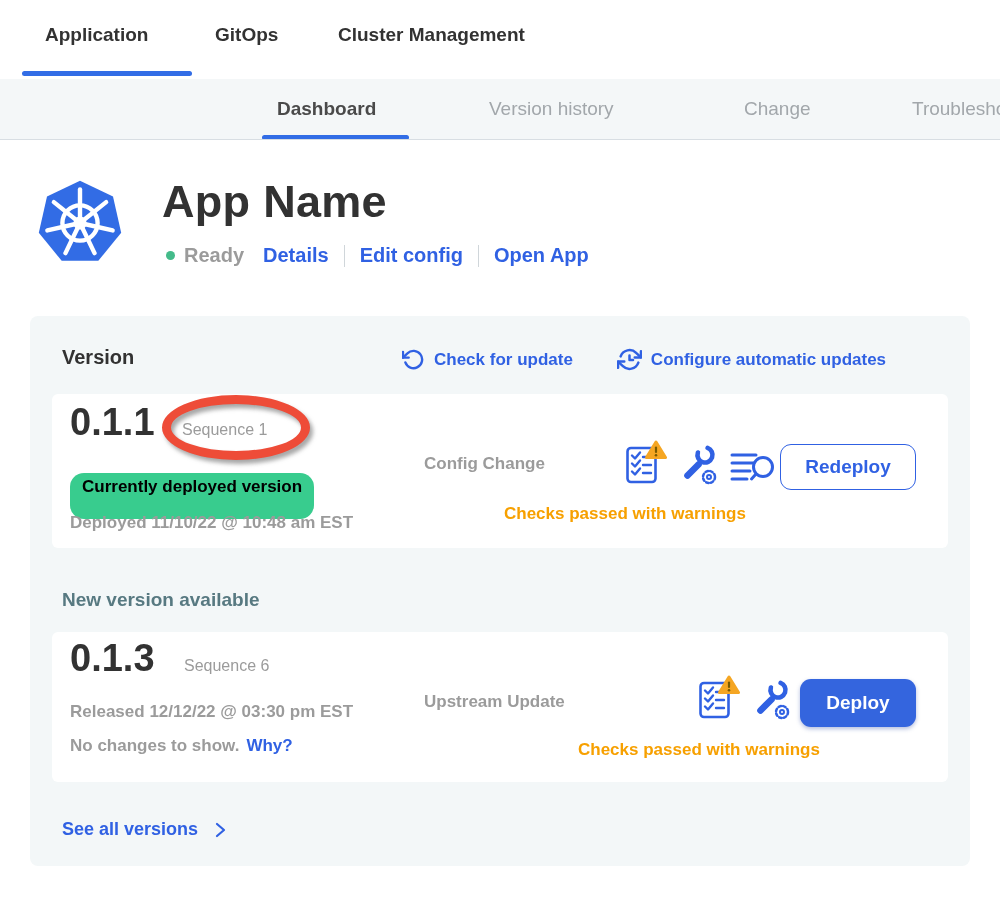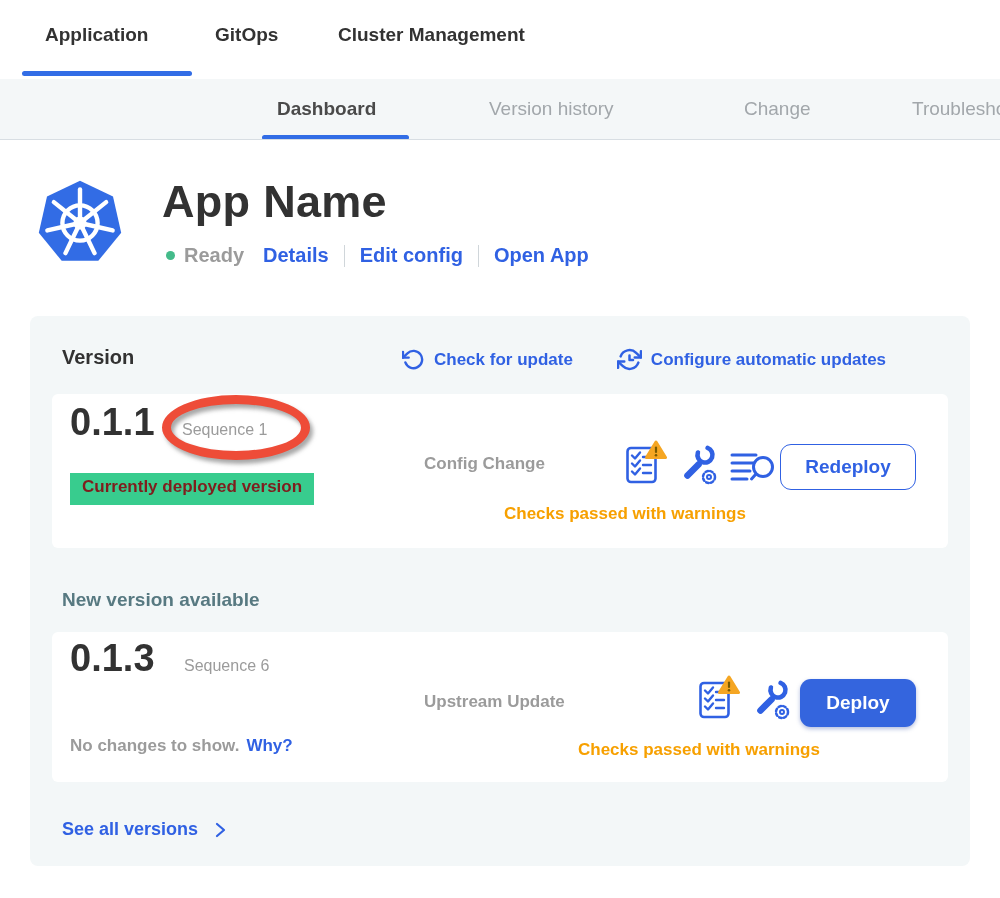--- a/index.html
+++ b/index.html
@@ -53,7 +53,7 @@
 
   .annotation-ellipse { position: absolute; left: 110px; top: 1px; width: 148px; height: 65px; border: 9px solid #ee4c38; border-radius: 50%; filter: drop-shadow(3px 4px 2px rgba(95,95,95,0.55)); pointer-events: none; }
 
-  .deployed-badge { position: absolute; left: 18px; top: 79px; background: #38cc8e; color: #7f1d1d; font-size: 17px; font-weight: 700; padding: 4px 12px 8px; border-radius: 0; }
+  .deployed-badge { position: absolute; left: 18px; top: 79px; background: #38cc8e; color: #000000; font-size: 17px; font-weight: 700; padding: 4px 12px 22px; border-radius: 14px; }
   .meta-line { position: absolute; left: 18px; font-size: 17px; font-weight: 700; color: #9b9b9b; }
   .deployed-ts { top: 119px; }
   .released-ts { top: 70px; }

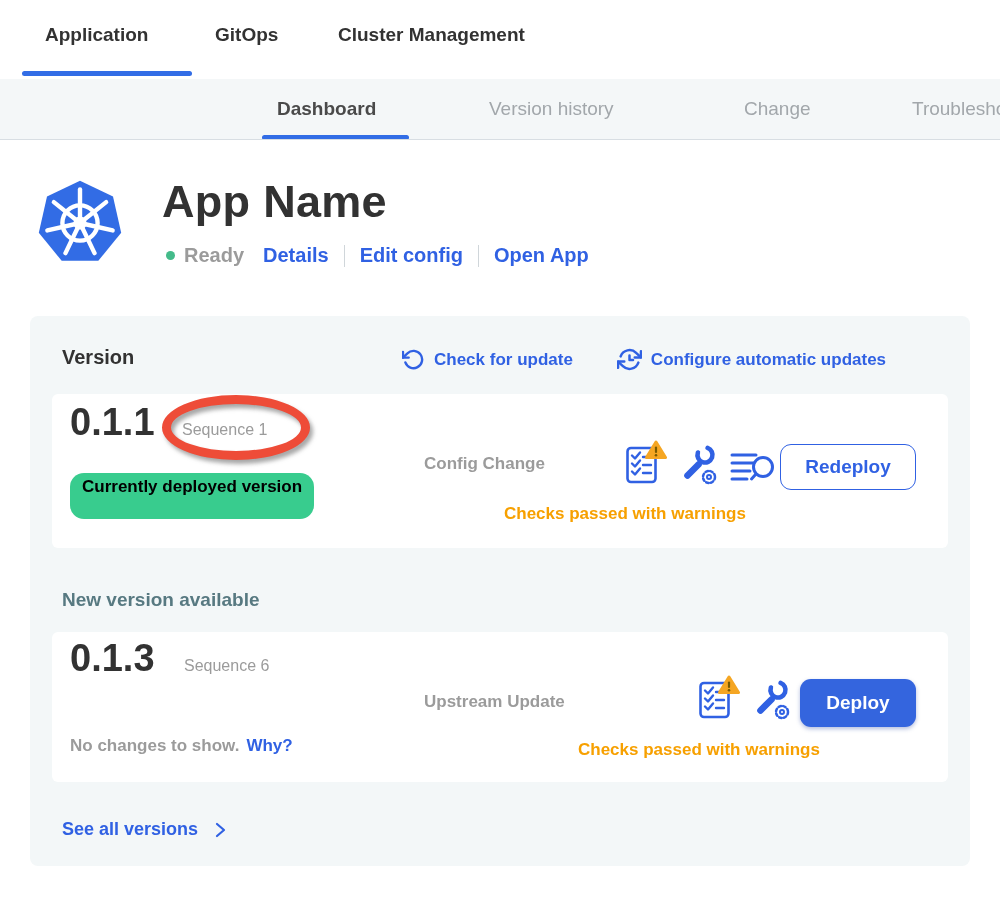--- a/index.html
+++ b/index.html
@@ -150,6 +150,7 @@
     <div class="vseq">Sequence 1</div>
     <div class="annotation-ellipse"></div>
     <div class="deployed-badge">Currently deployed version</div>
+    <div class="meta-line deployed-ts">Deployed 11/10/22 @ 10:48 am EST</div>
 
     <div class="source-label">Config Change</div>
 

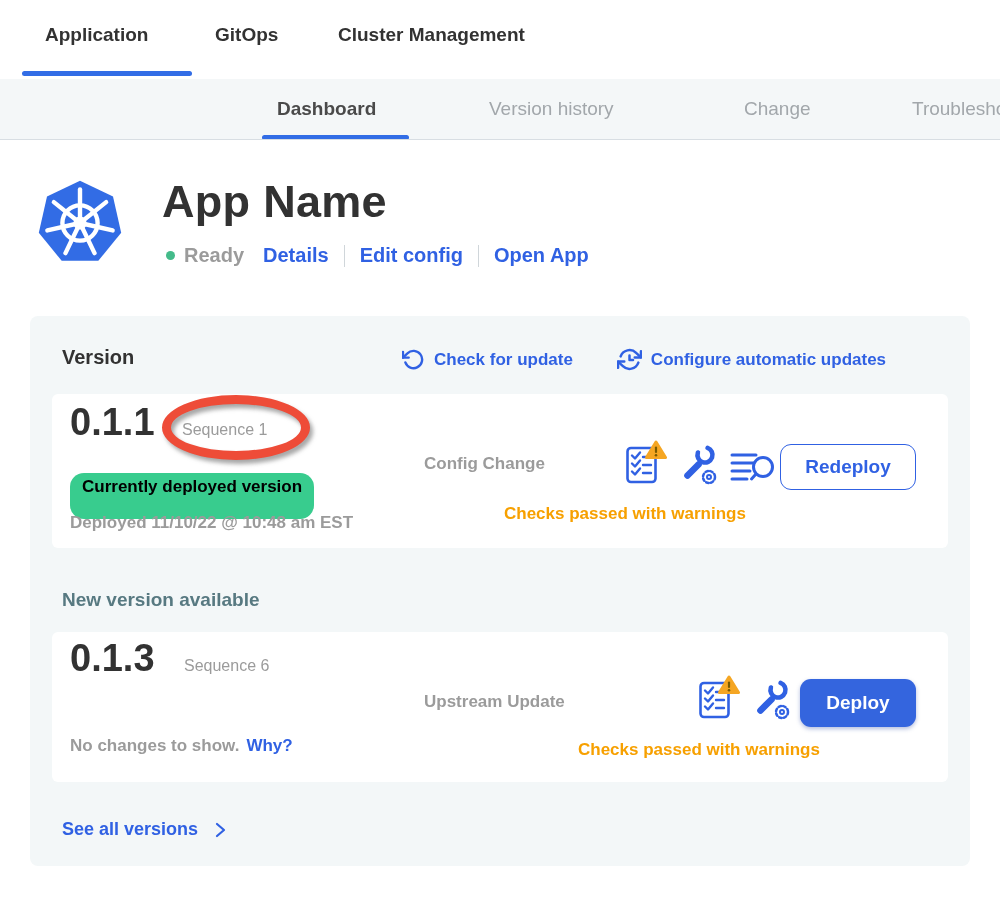--- a/index.html
+++ b/index.html
@@ -198,6 +198,7 @@
   <div class="vcard next">
     <div class="vnum">0.1.3</div>
     <div class="vseq">Sequence 6</div>
+    <div class="meta-line released-ts">Released 12/12/22 @ 03:30 pm EST</div>
     <div class="meta-line nochanges">
       <span>No changes to show.</span>
       <span class="why-link">Why?</span>

